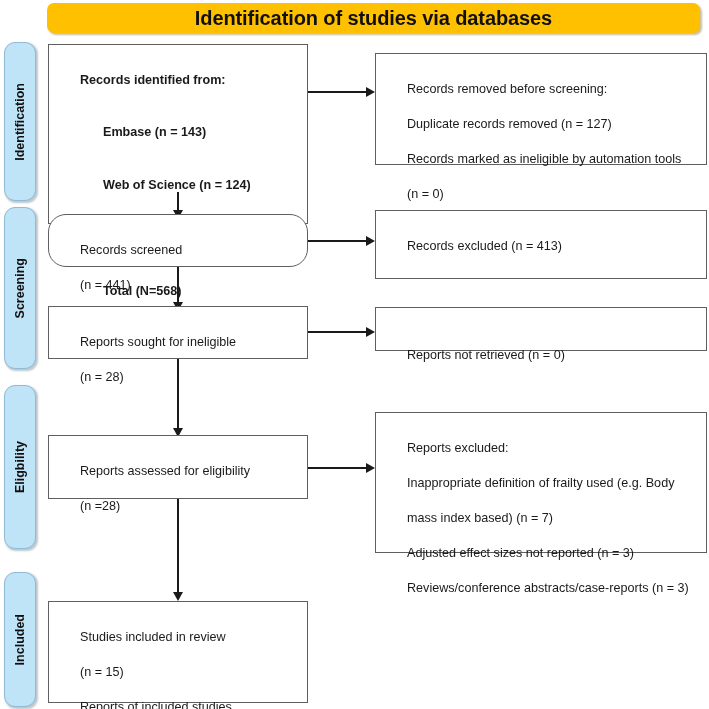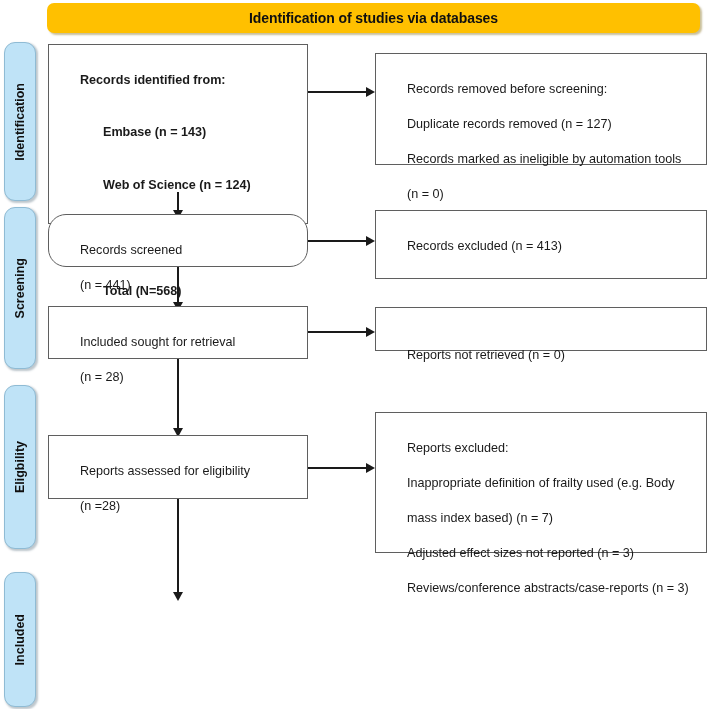--- a/index.html
+++ b/index.html
@@ -34,7 +34,7 @@
     justify-content: center;
   }
   .banner-title {
-    font-size: 14px;
+    font-size: 20px;
     font-weight: bold;
     color: #101010;
     letter-spacing: -0.1px;

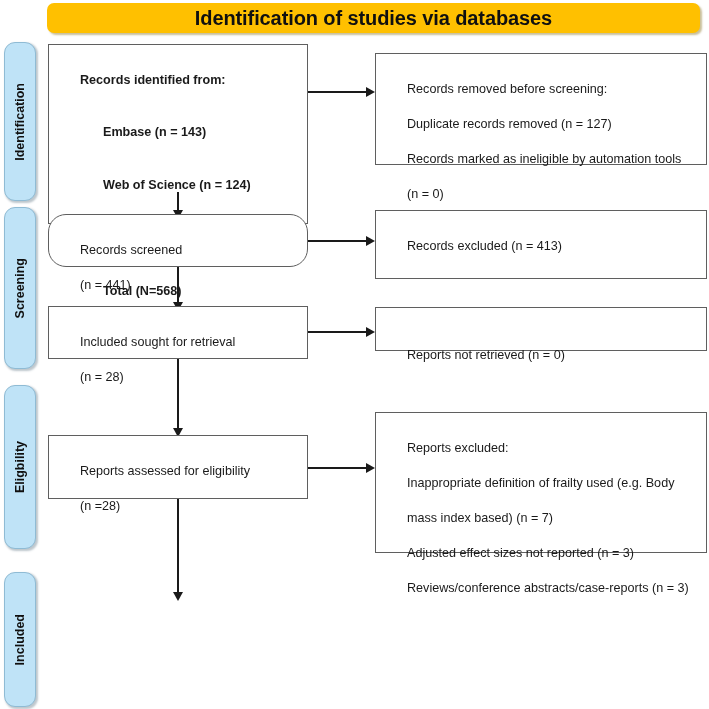--- a/index.html
+++ b/index.html
@@ -175,7 +175,7 @@
 
   <div class="box" style="left:48px;top:306px;width:260px;height:53px;">
     <div class="box-text">
-      <span>Included sought for retrieval</span><br>
+      <span>Reports sought for ineligible</span><br>
       <span>(n = 28)</span>
     </div>
   </div>

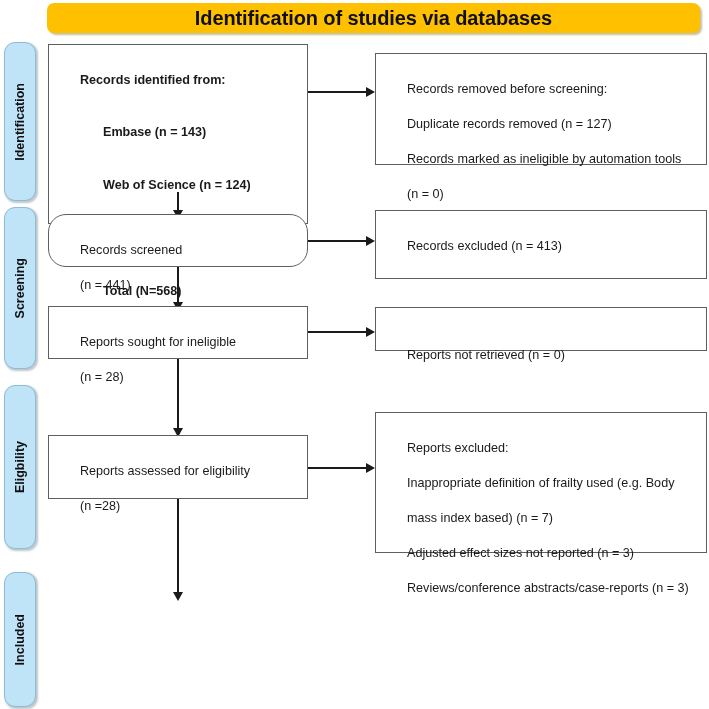--- a/index.html
+++ b/index.html
@@ -215,6 +215,14 @@
   <div class="vline" style="left:177px;top:499px;height:95px;"></div>
   <div class="arrow-down" style="left:173px;top:592px;"></div>
 
+  <div class="box" style="left:48px;top:601px;width:260px;height:102px;">
+    <div class="box-text">
+      <span>Studies included in review</span><br>
+      <span>(n = 15)</span><br>
+      <span>Reports of included studies</span><br>
+      
+    </div>
+  </div>
 
 </div>
 

